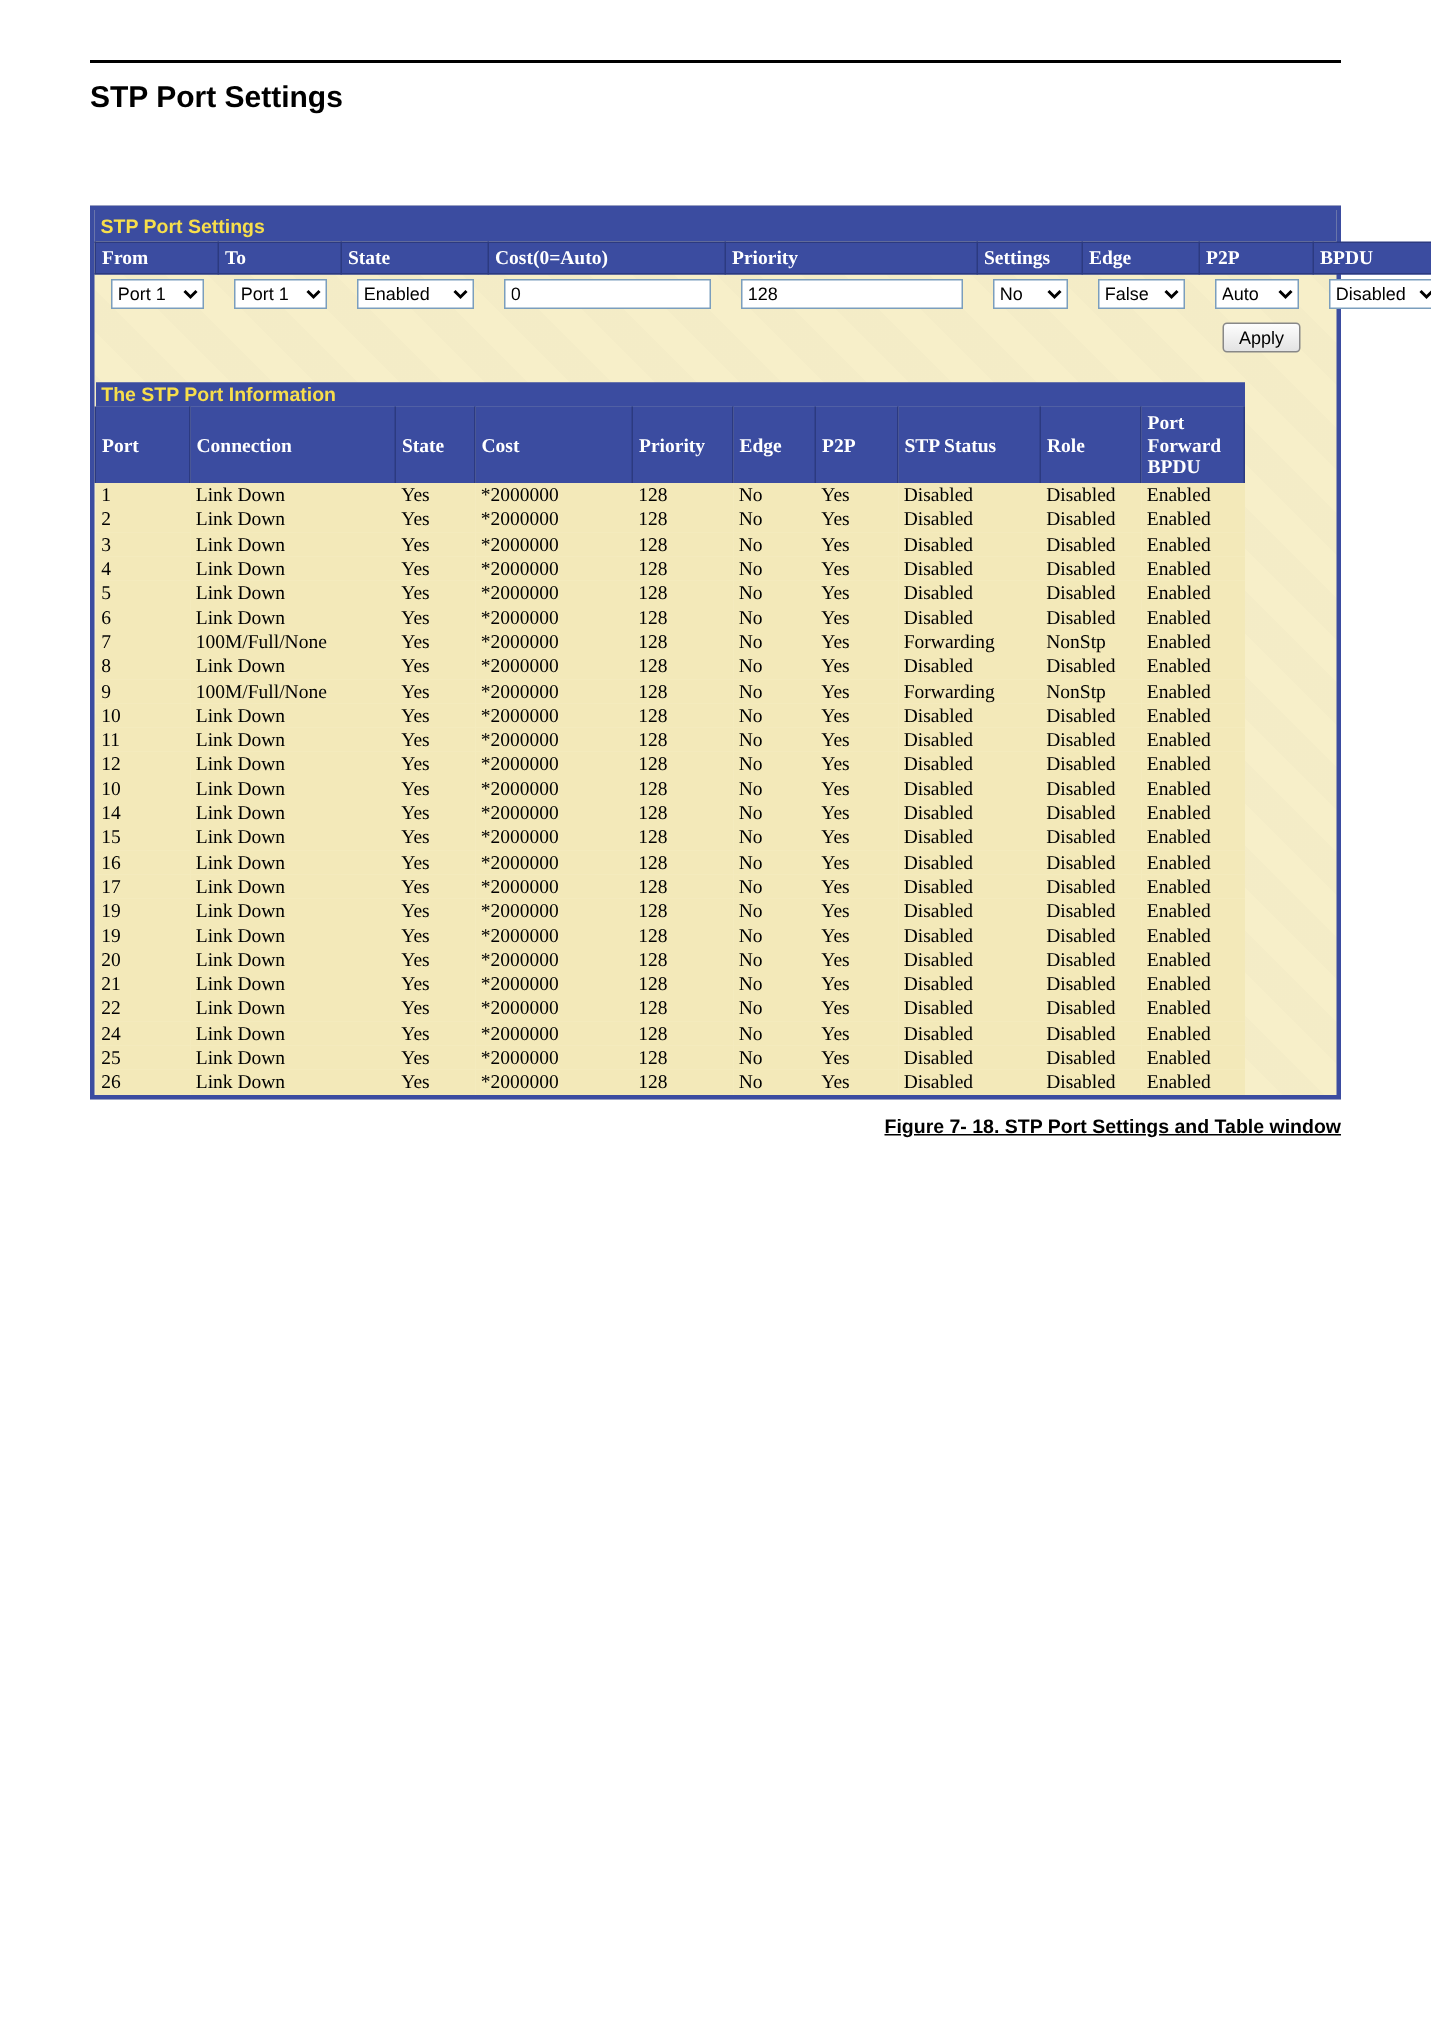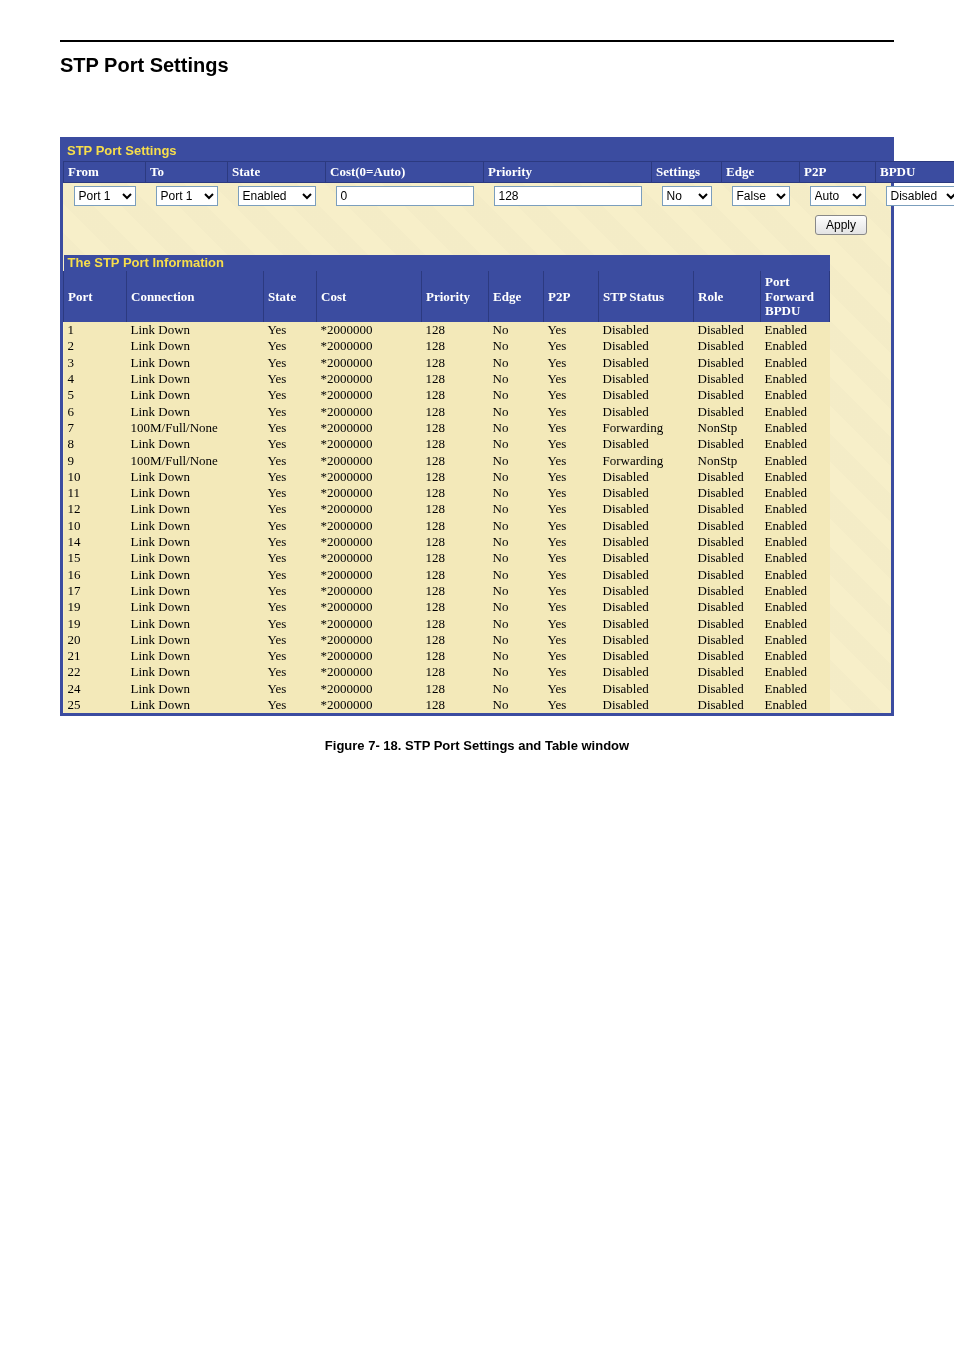--- a/index.html
+++ b/index.html
@@ -456,6 +456,18 @@
           <td>Disabled</td>
           <td>Enabled</td>
         </tr>
+        <tr>
+          <td>26</td>
+          <td>Link Down</td>
+          <td>Yes</td>
+          <td>*2000000</td>
+          <td>128</td>
+          <td>No</td>
+          <td>Yes</td>
+          <td>Disabled</td>
+          <td>Disabled</td>
+          <td>Enabled</td>
+        </tr>
       </tbody>
   </table>
 </div>

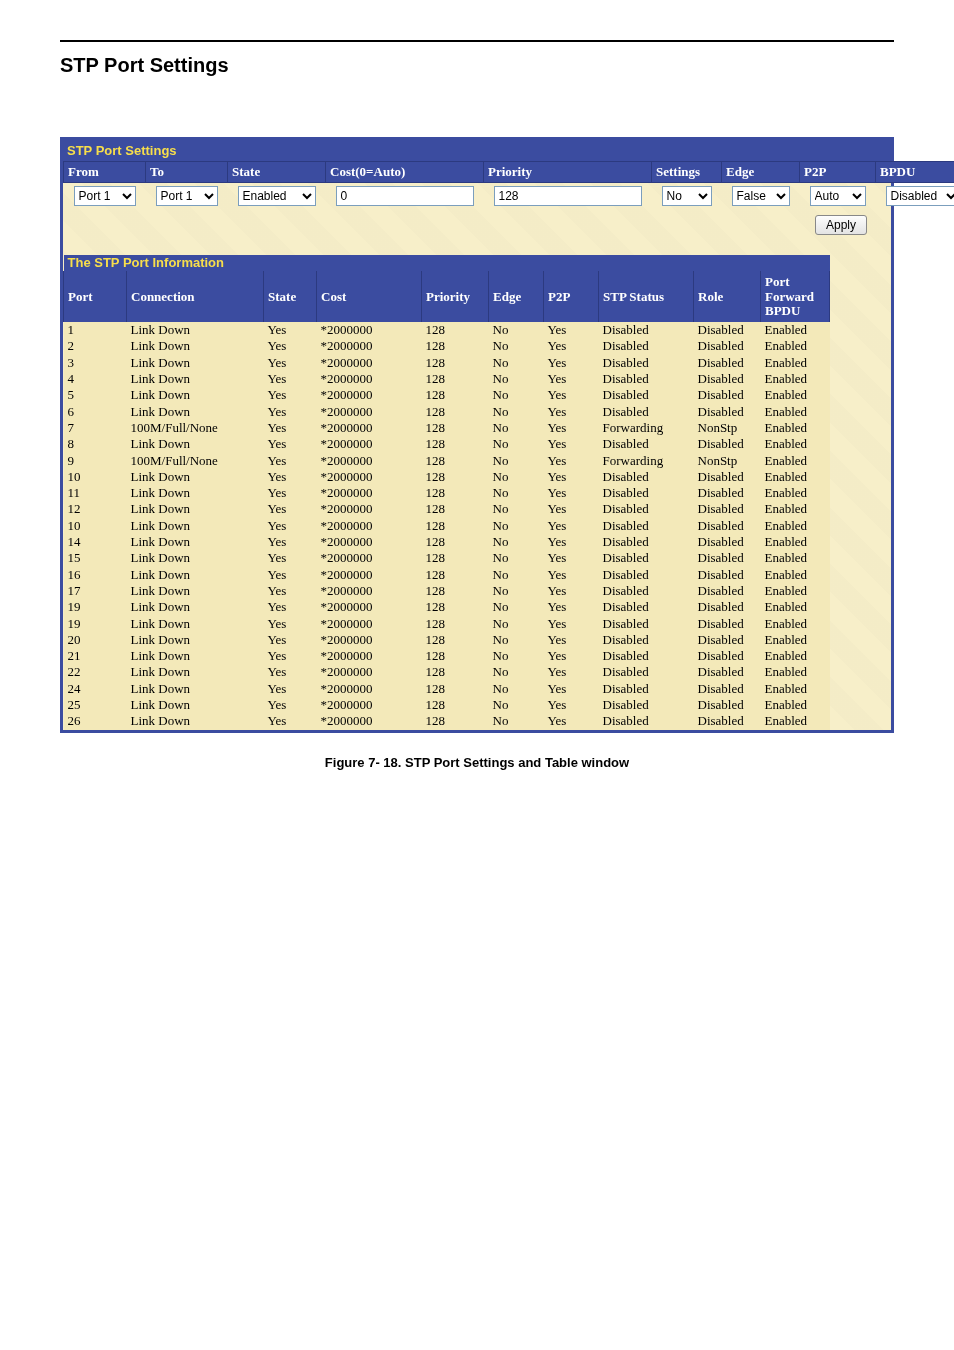--- a/index.html
+++ b/index.html
@@ -100,11 +100,12 @@
     white-space: nowrap;
   }
   .figcap {
-    text-align: center;
+    text-align: right;
     font-family: Arial, sans-serif;
     font-weight: bold;
     font-size: 13px;
-    margin-top: 22px;
+    margin-top: 10px;
+    text-decoration: underline;
   }
 </style>
 </head>

